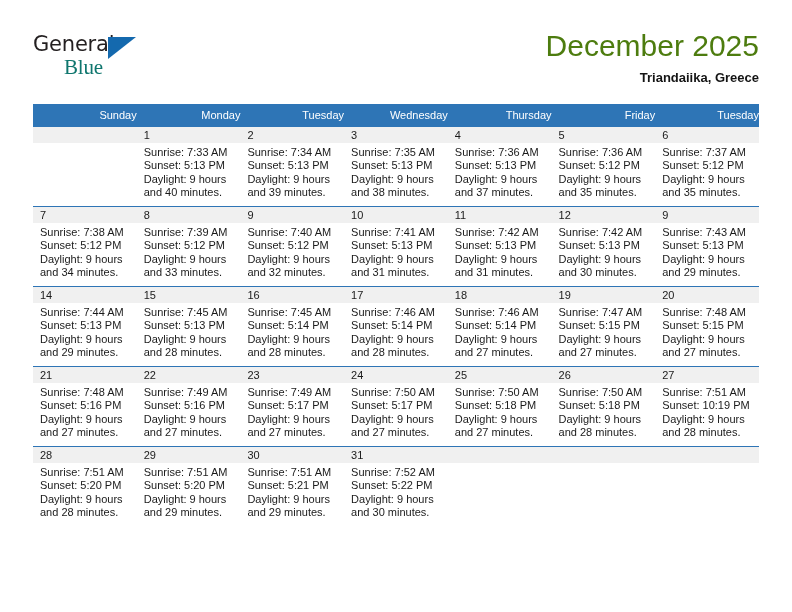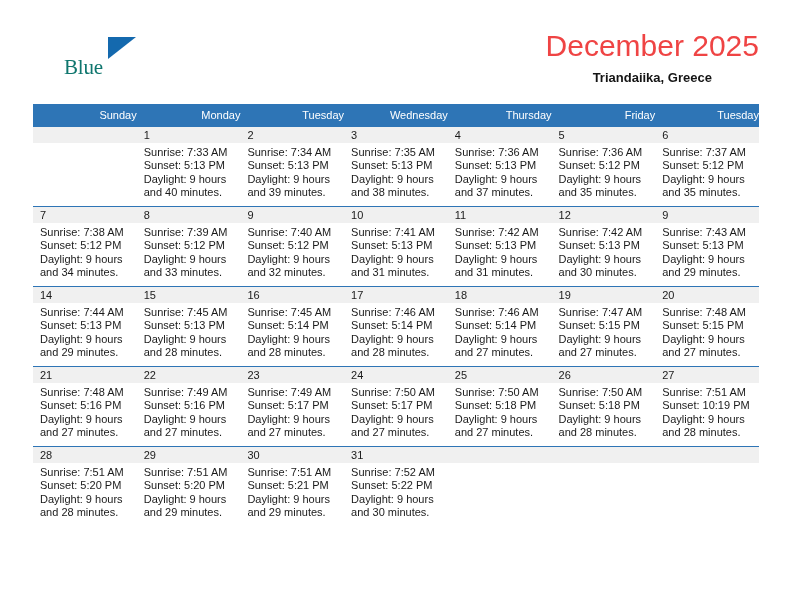--- a/index.html
+++ b/index.html
@@ -146,6 +146,7 @@
   <div class="header">
 
     <div class="logo">
+      <span class="logo-general">General</span>
       <span class="logo-tri"></span>
       <span class="logo-blue">Blue</span>
     </div>

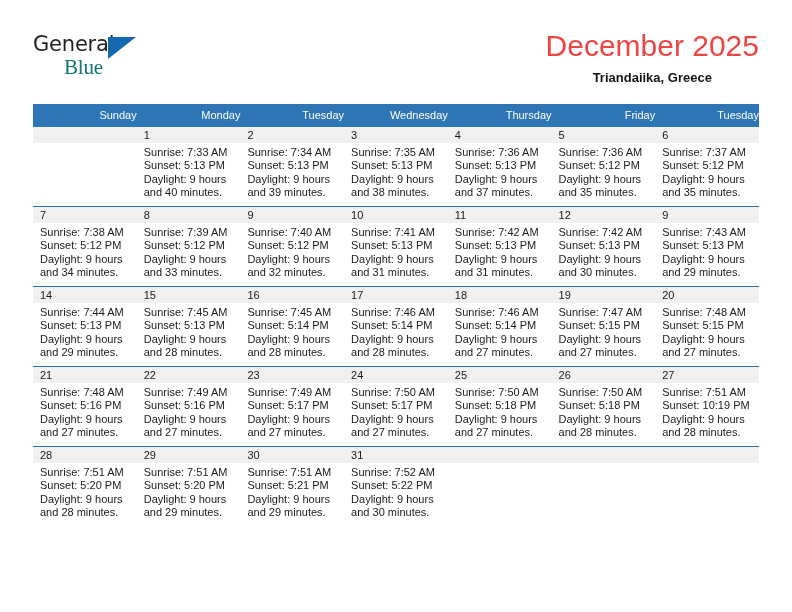--- a/index.html
+++ b/index.html
@@ -74,7 +74,7 @@
   .cal-title {
     font-size: 30px;
     font-weight: 400;
-    color: #ef4444;
+    color: #4d7c0f;
     line-height: 36px;
     white-space: nowrap;
   }

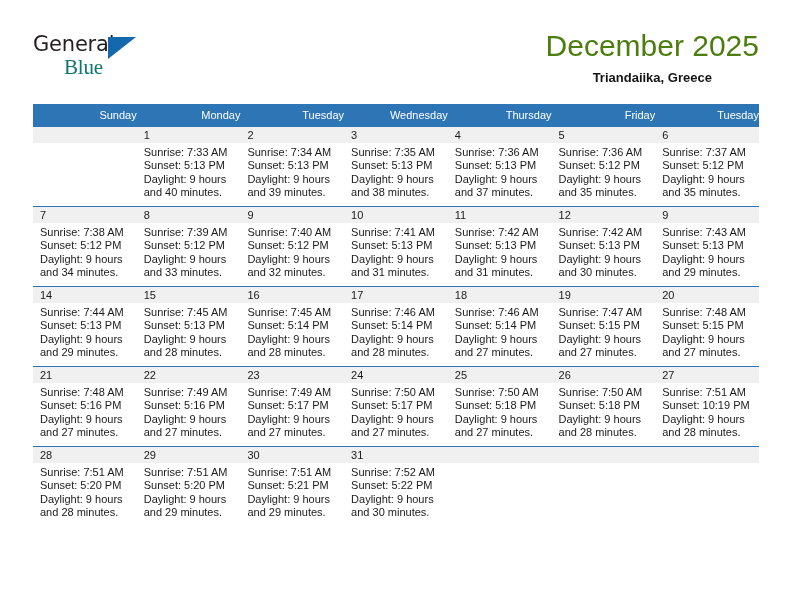--- a/index.html
+++ b/index.html
@@ -85,7 +85,6 @@
     line-height: 18px;
     margin-top: 5px;
     white-space: nowrap;
-    text-align: center;
   }
 
   

